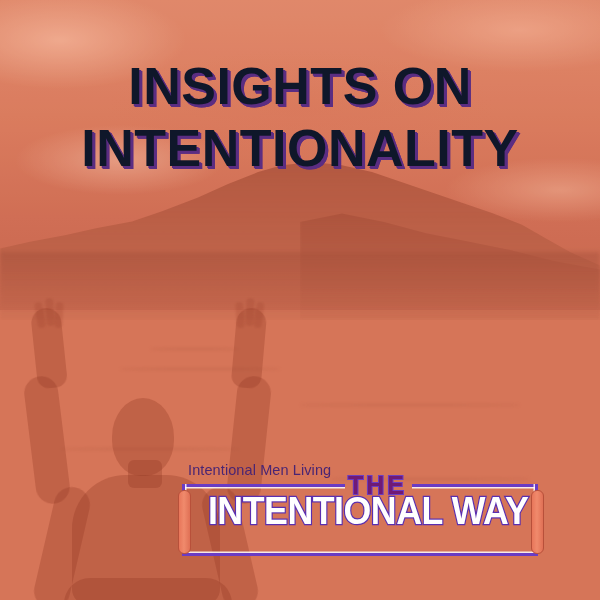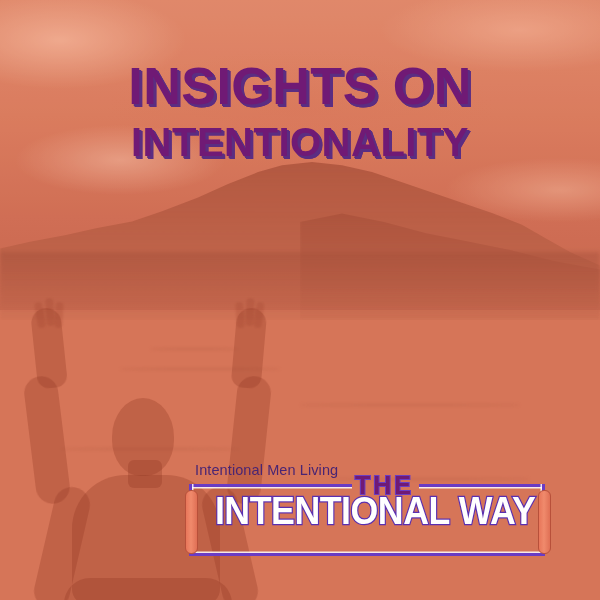--- a/index.html
+++ b/index.html
@@ -161,7 +161,7 @@
   }
   .title-line {
     display: block;
-    color: #701a75;
+    color: #0f172a;
     font-weight: 700;
     letter-spacing: 0.5px;
     line-height: 1.0;

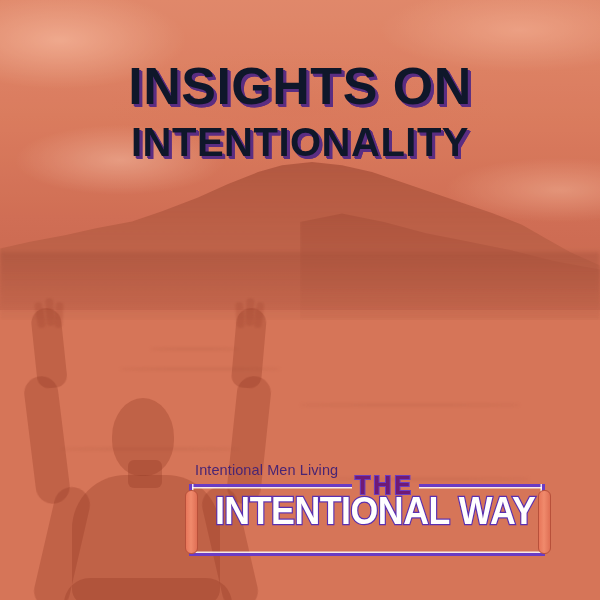--- a/index.html
+++ b/index.html
@@ -172,7 +172,7 @@
     white-space: nowrap;
   }
   .title-line-1 { font-size: 52px; }
-  .title-line-2 { font-size: 40px; margin-top: 10px; text-align: center; }
+  .title-line-2 { font-size: 52px; margin-top: 10px; text-align: center; }
 
   
   .logo {

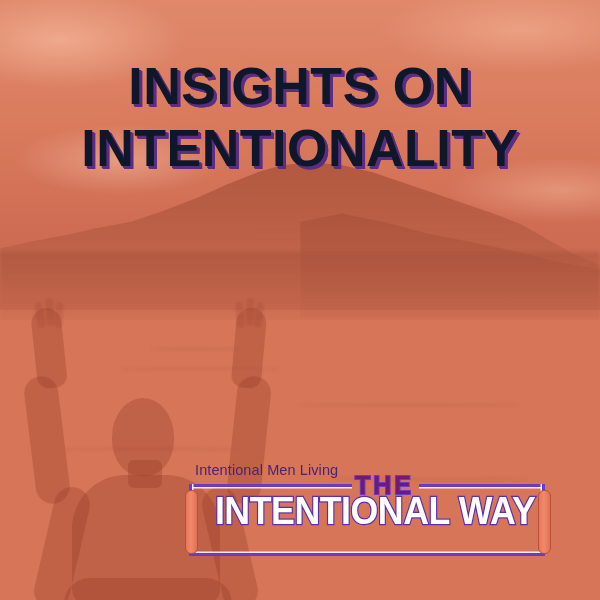--- a/index.html
+++ b/index.html
@@ -177,7 +177,7 @@
   
   .logo {
     position: absolute;
-    left: 187px; top: 462px;
+    left: 180px; top: 462px;
     width: 340px; height: 100px;
     z-index: 30;
   }

